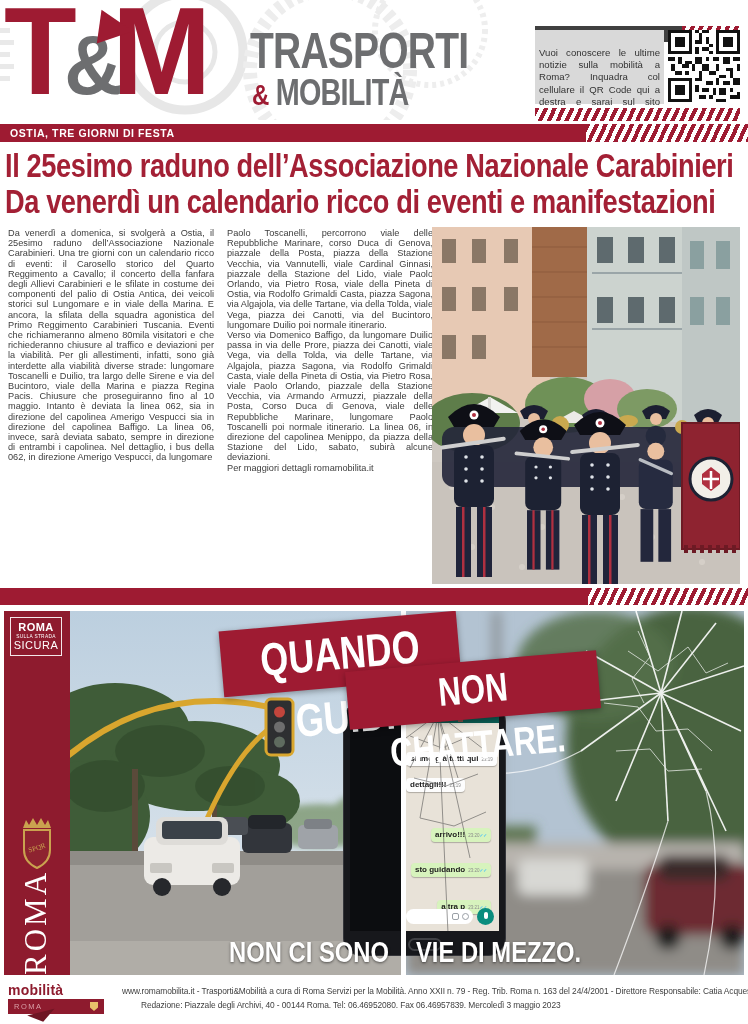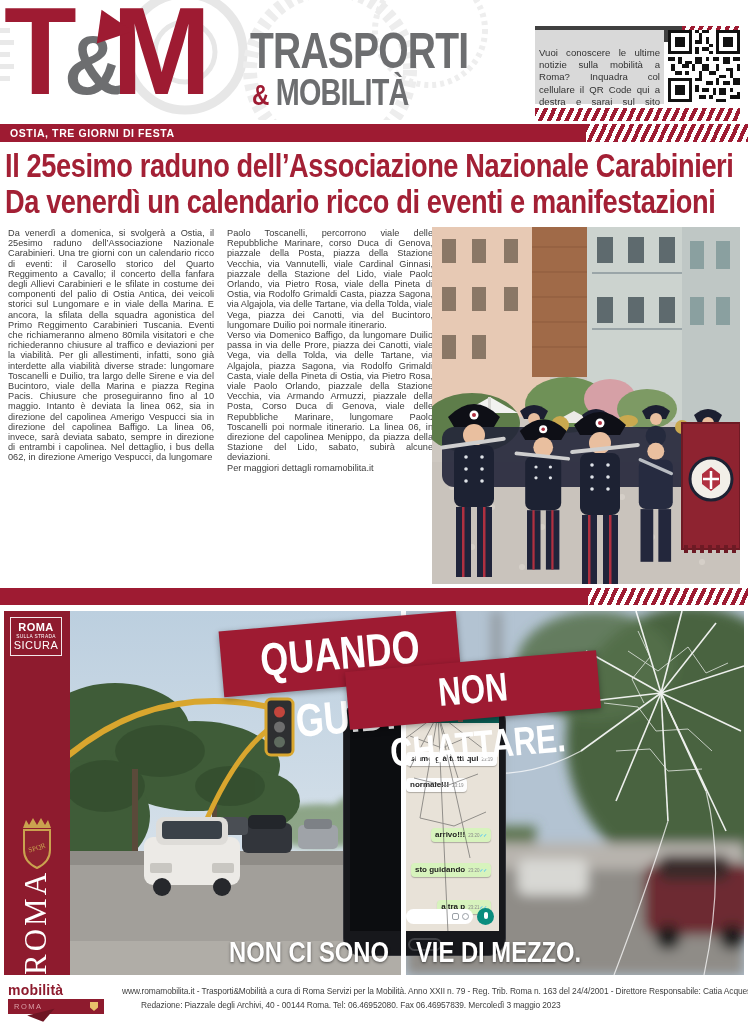--- a/index.html
+++ b/index.html
@@ -545,7 +545,7 @@
           <span>siamo già tutti qui</span><span class="t">23:19</span>
         </div>
         <div id="bub2" class="bub rcv">
-          <span>normale!!!</span><span class="t">23:19</span>
+          <span>dettagli!!!</span><span class="t">23:19</span>
         </div>
         <div id="bub3" class="bub snt">
           <span>arrivo!!!</span><span class="t">23:20</span><span class="ck">✓✓</span>

